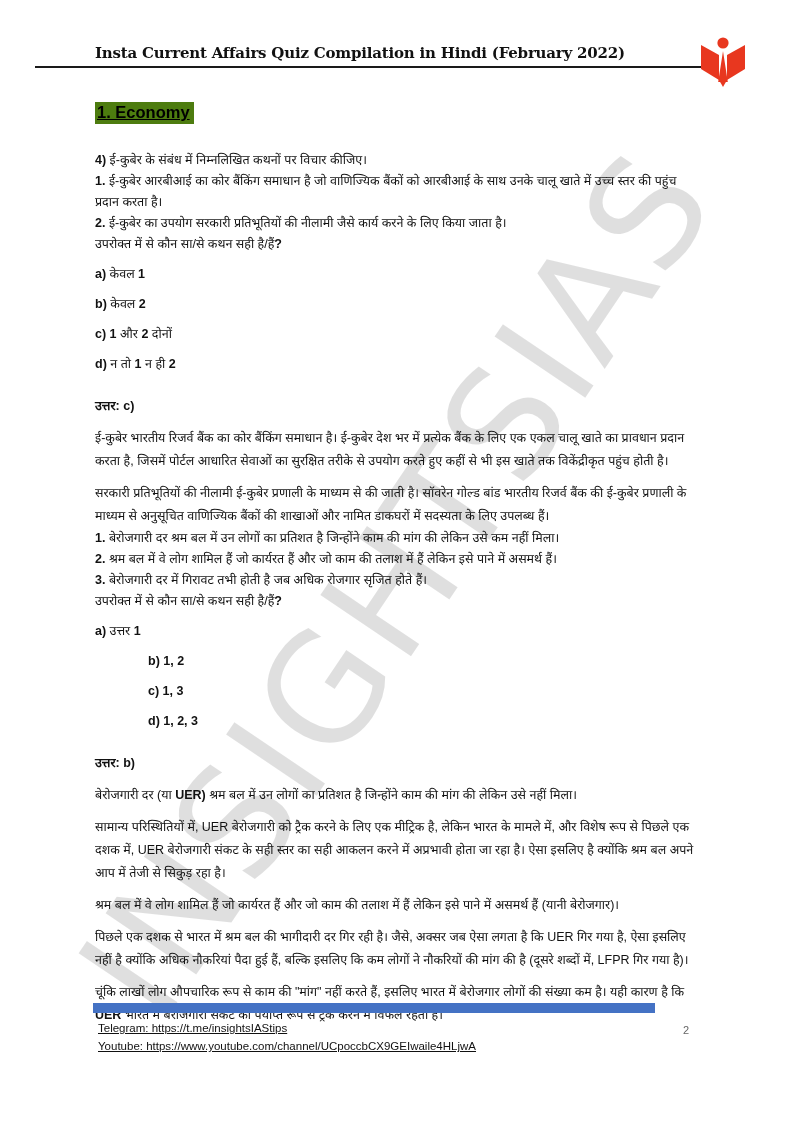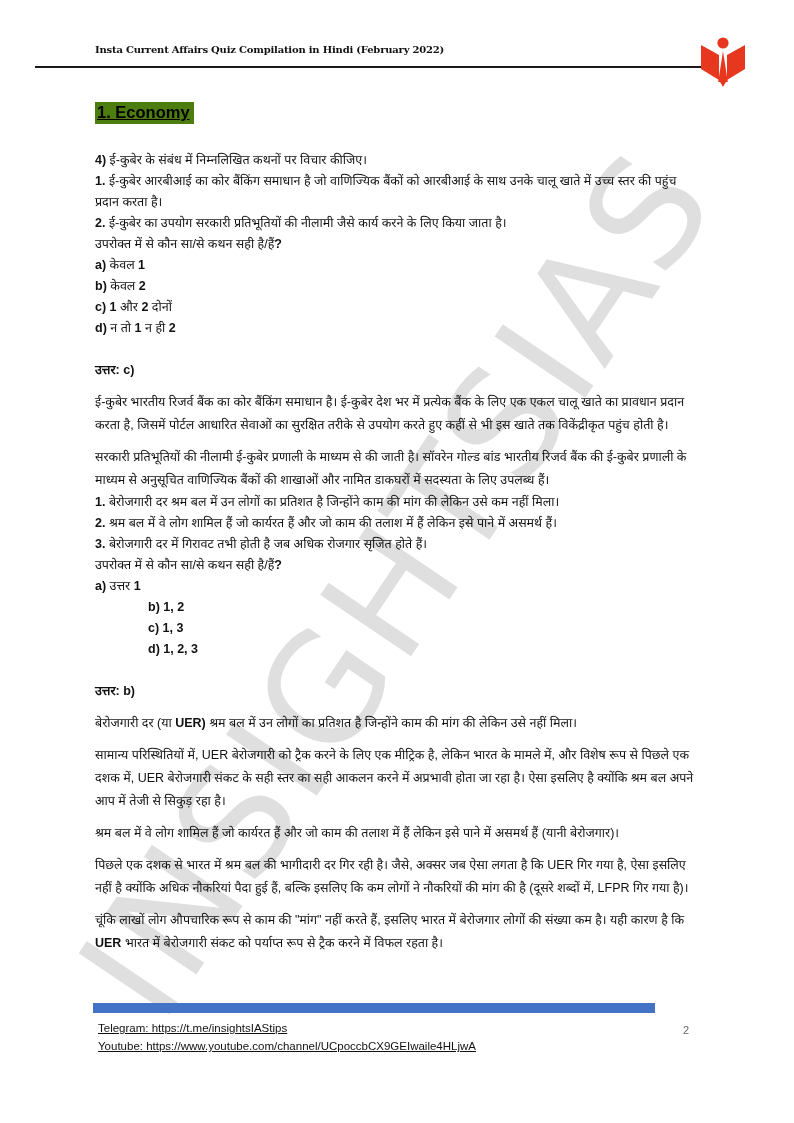--- a/index.html
+++ b/index.html
@@ -22,7 +22,7 @@
   .header-title {
     position:absolute; left:95px; top:44px; z-index:2;
     font-family:"DejaVu Serif","Liberation Serif",serif;
-    font-weight:bold; font-size:10px; letter-spacing:-0.2px; color:#111;
+    font-weight:bold; font-size:15px; letter-spacing:-0.2px; color:#111;
   }
   .header-rule {
     position:absolute; left:35px; top:66px; width:666px; height:2px;

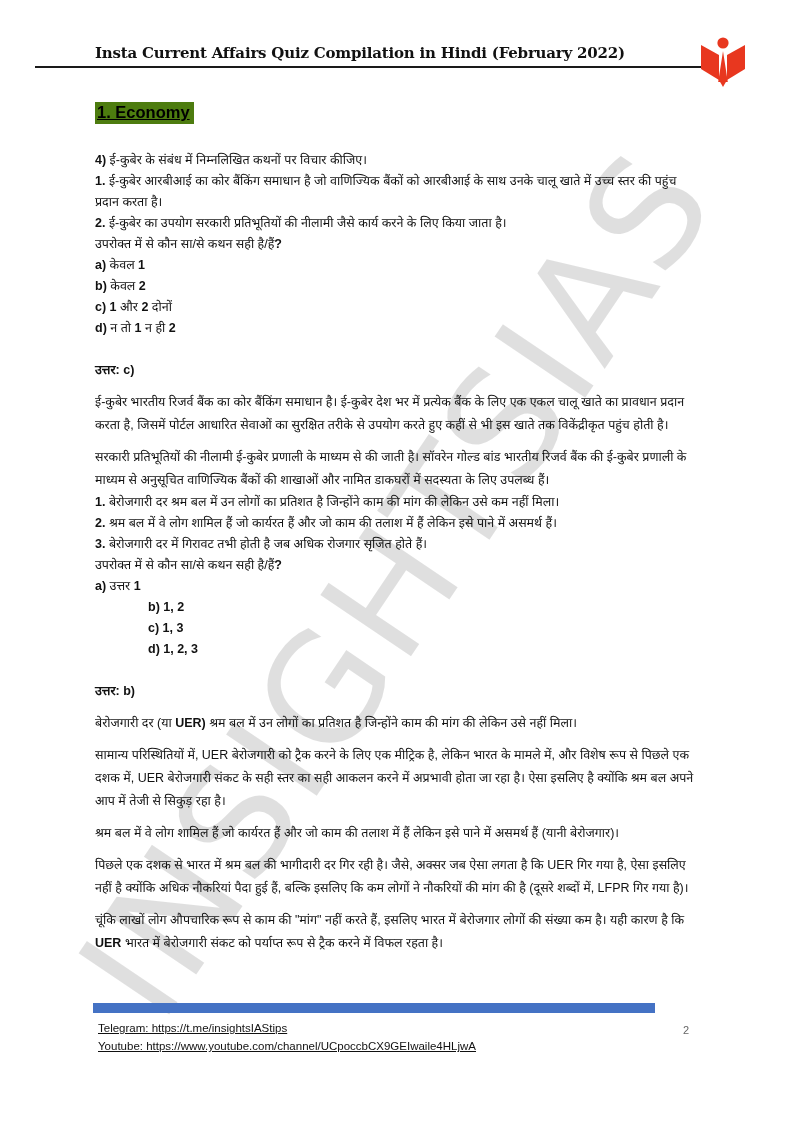--- a/index.html
+++ b/index.html
@@ -46,7 +46,7 @@
   .b-question { margin-top:12px; }
   .b-statement { }
   .b-ask { }
-  .b-option { margin-top:0; }
+  .b-option { margin-top:9px; }
   .b-option-indent { margin-left:53px; }
   .b-answer { margin-top:21px; margin-bottom:10px; }
   .b-para { margin-top:9px; line-height:23px; }

